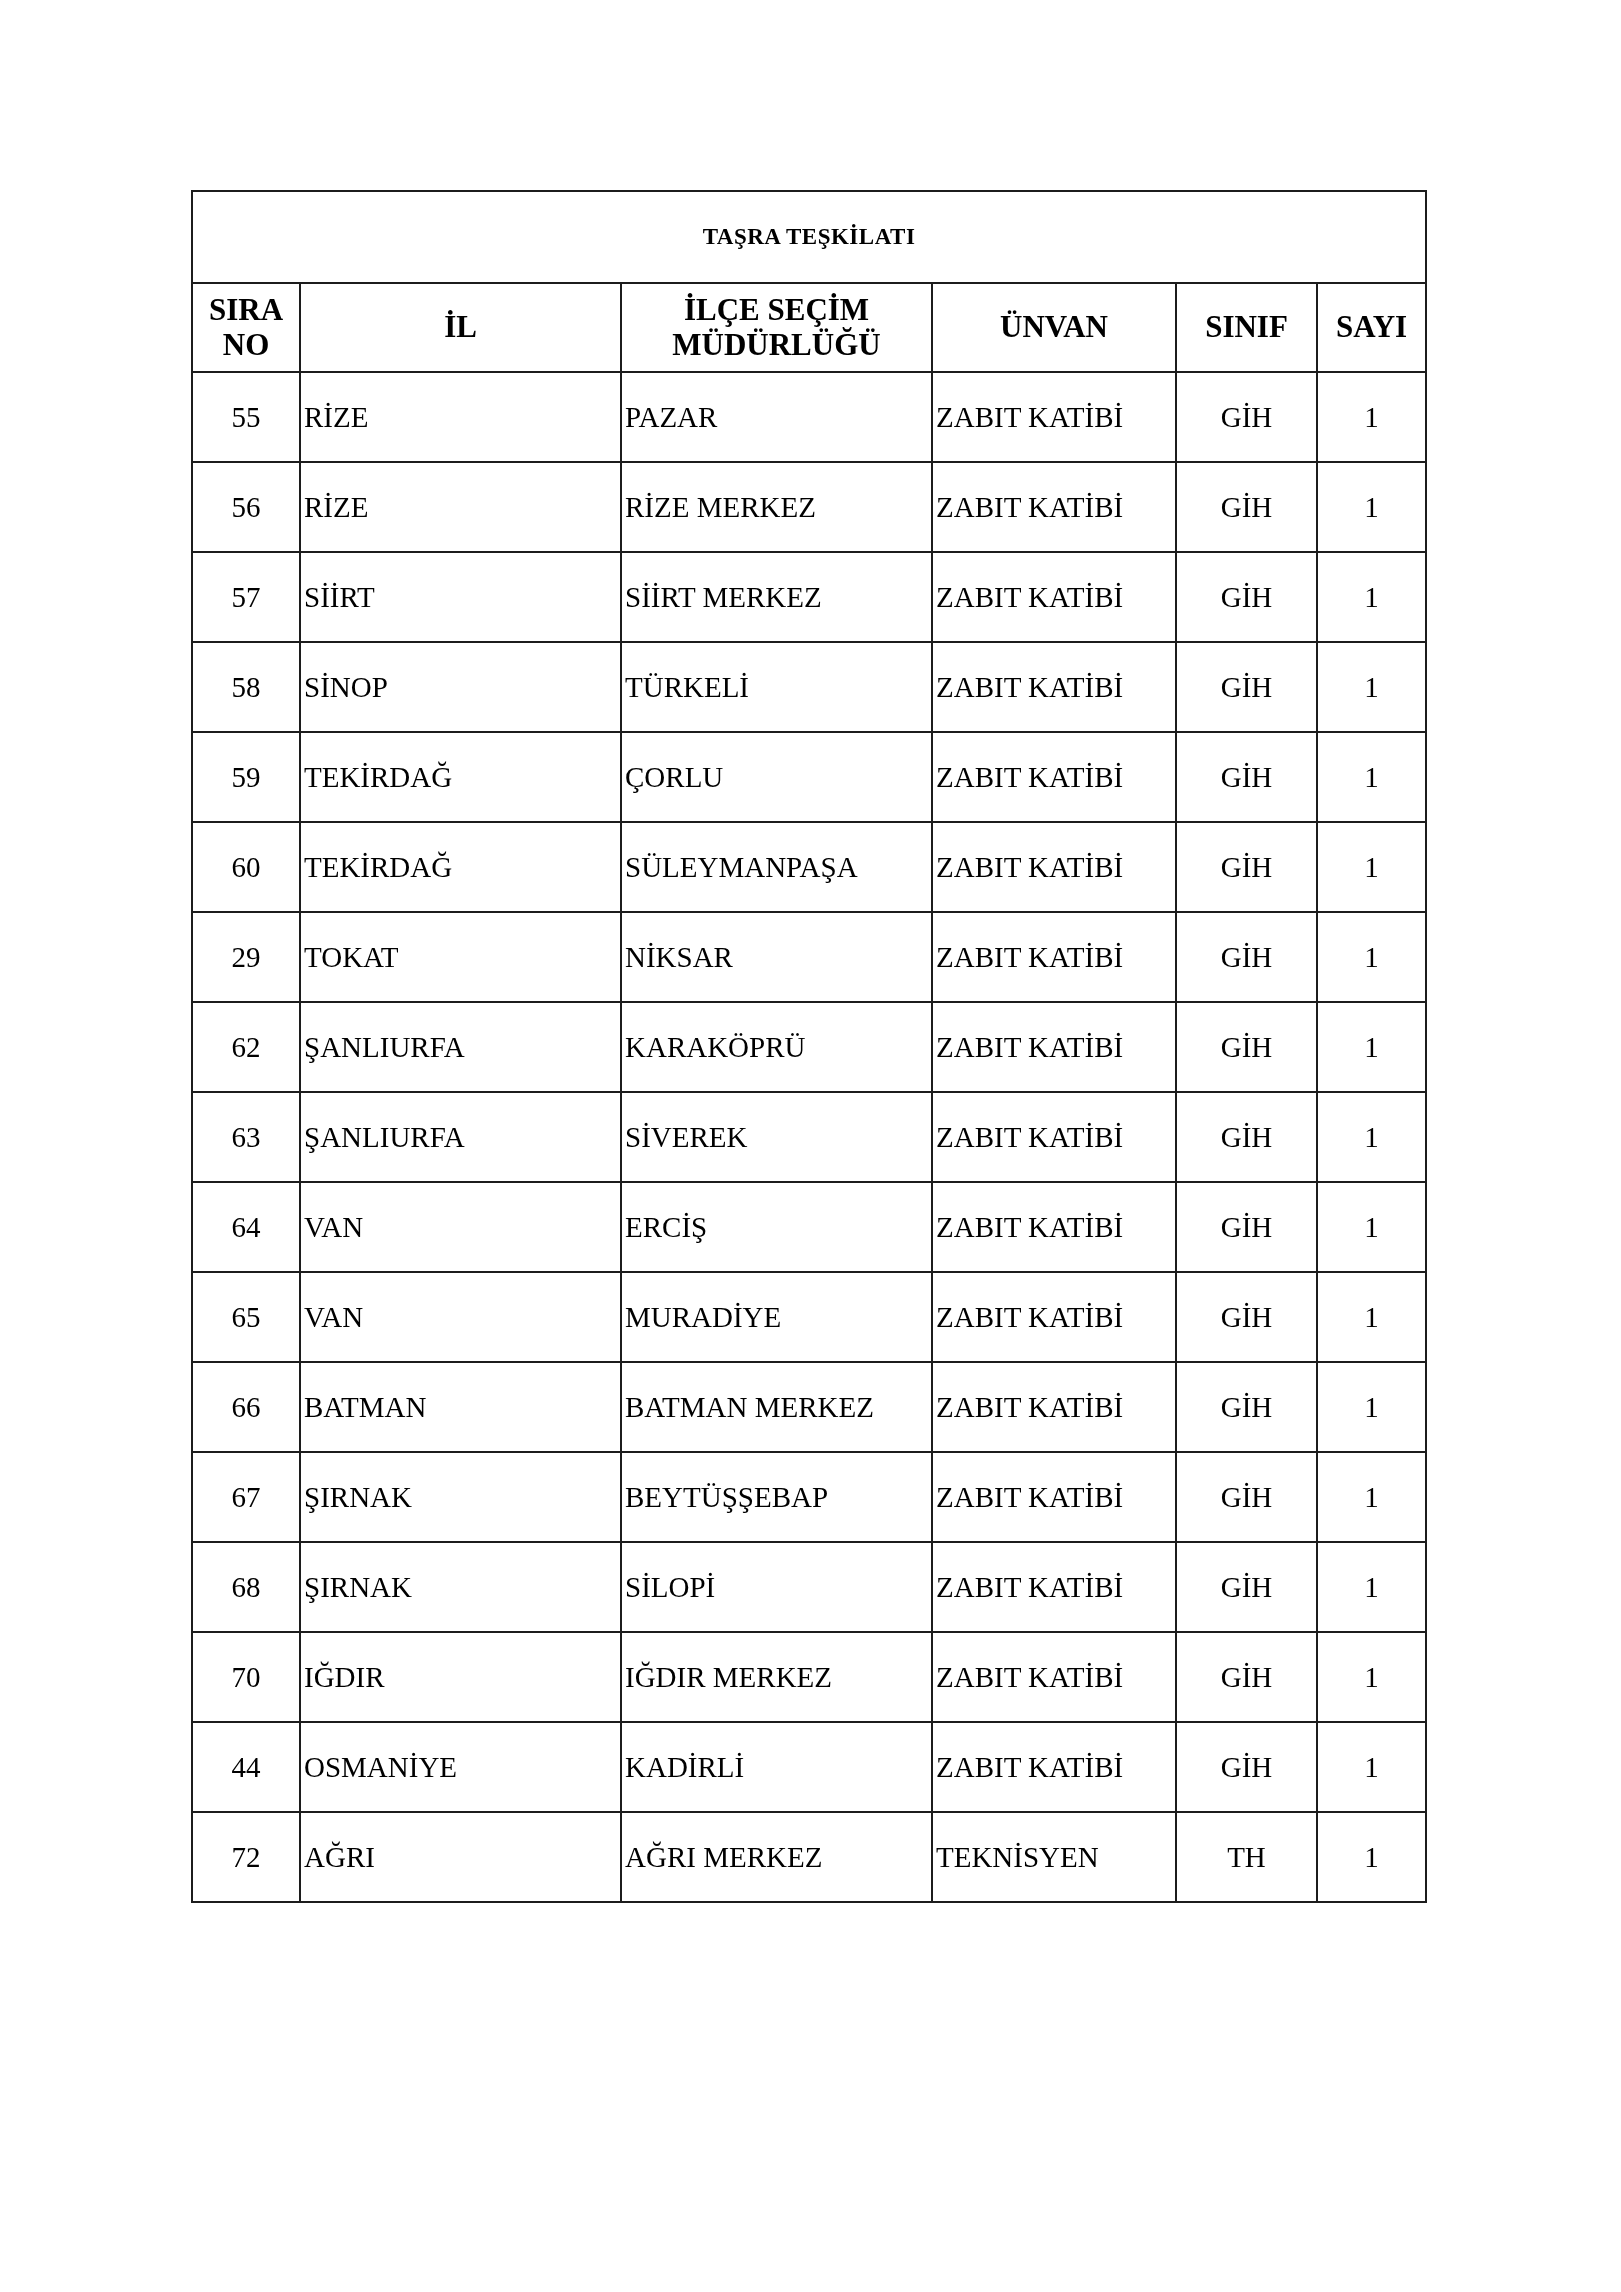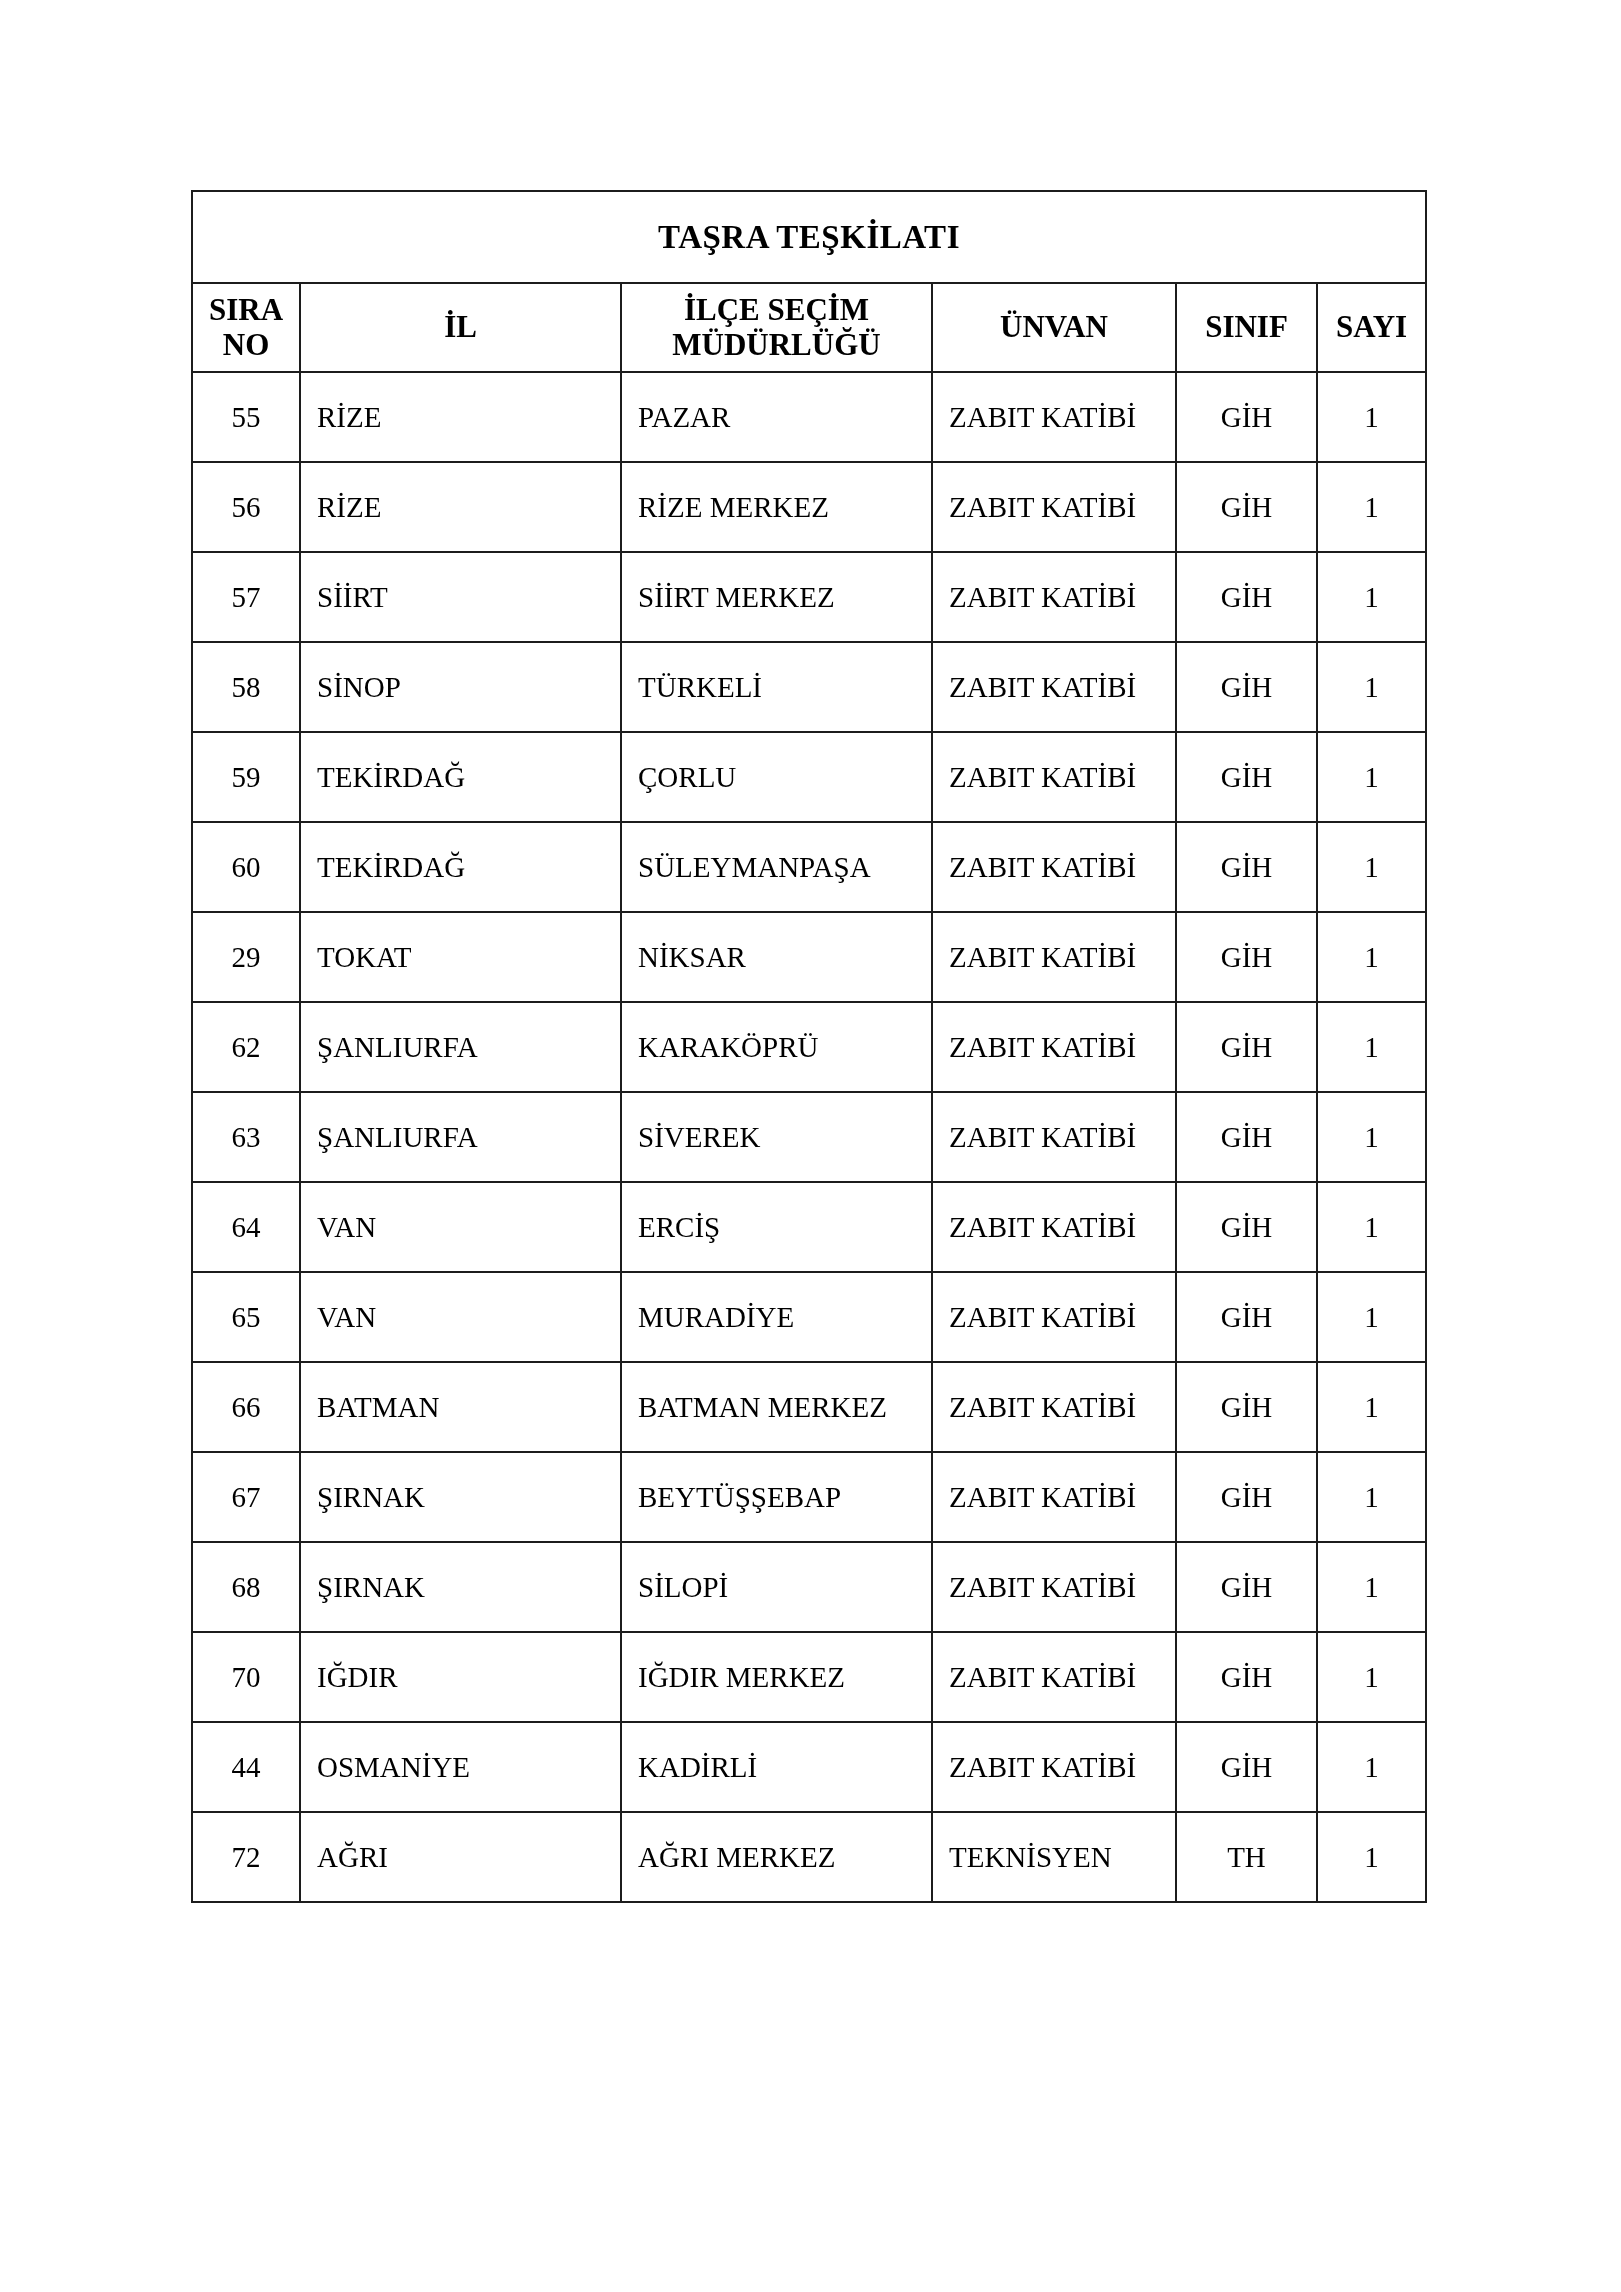--- a/index.html
+++ b/index.html
@@ -41,7 +41,7 @@
   }
   .title-cell {
     height: 88px;
-    font-size: 33px;
+    font-size: 23px;
     font-weight: bold;
     vertical-align: middle;
     letter-spacing: 0.5px;

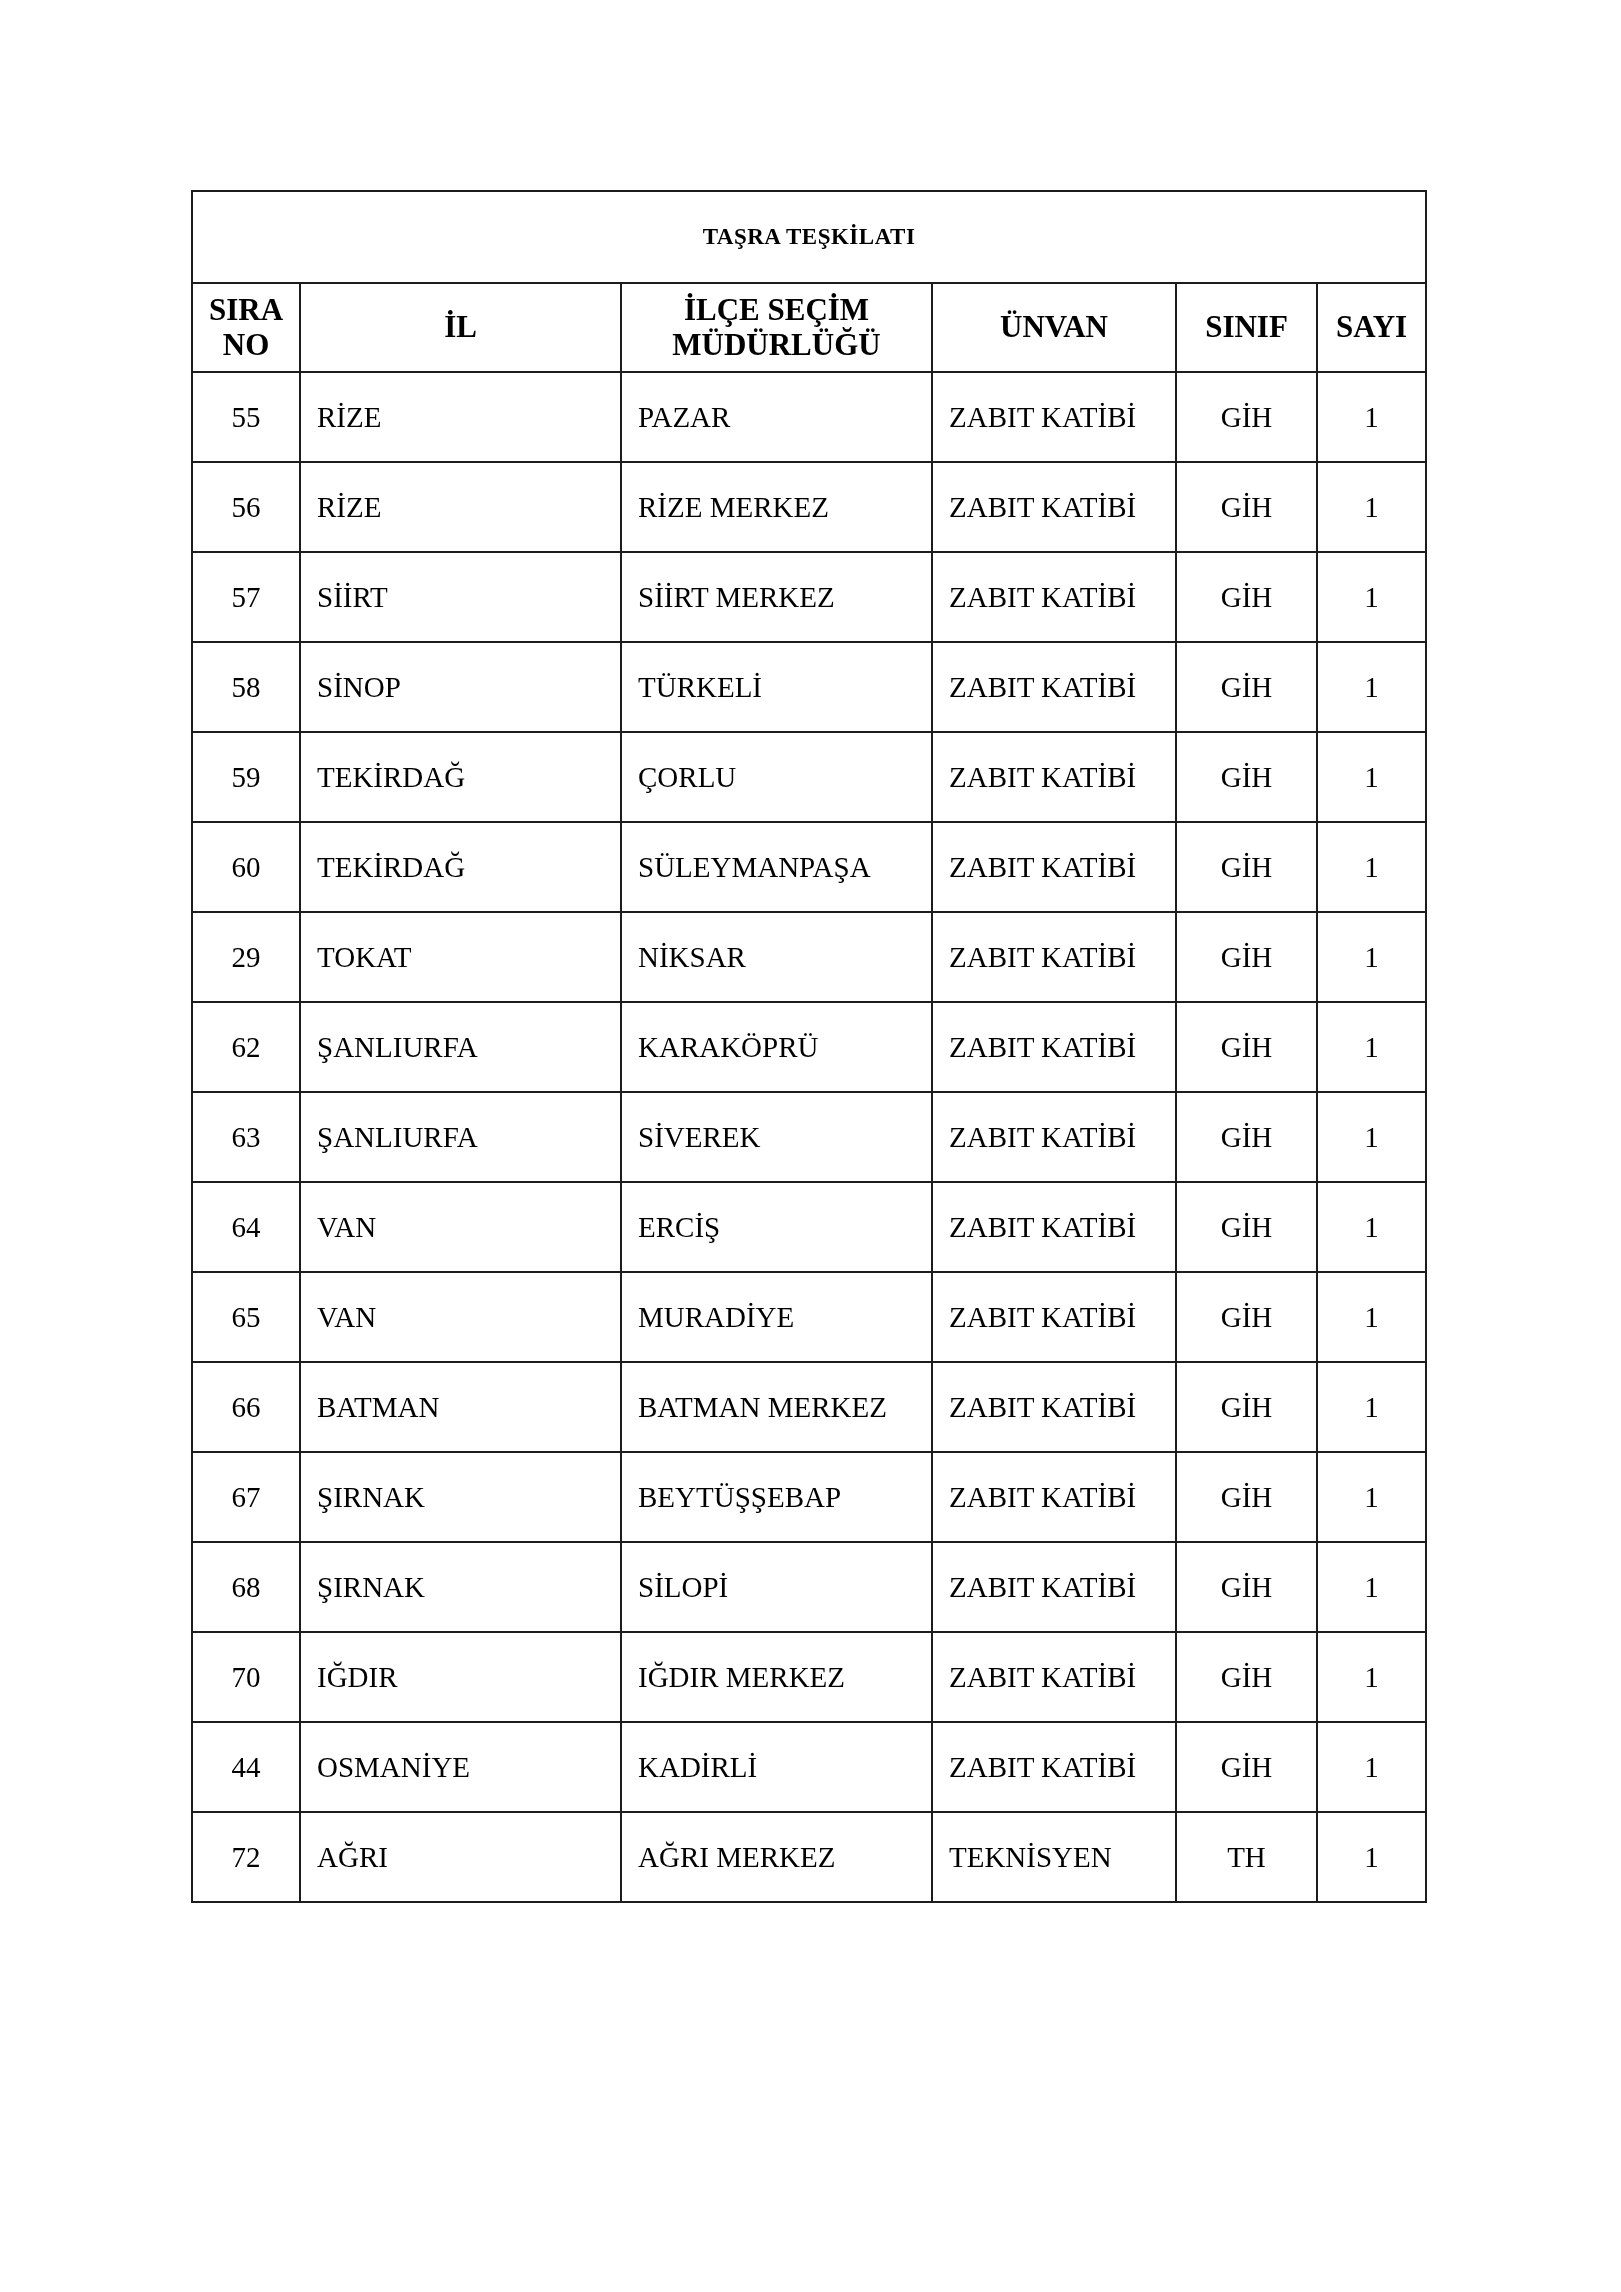--- a/index.html
+++ b/index.html
@@ -63,7 +63,7 @@
     padding: 0;
   }
   td.align-center { text-align: center; }
-  td.align-left   { text-align: left; padding-left: 16px; }
+  td.align-left   { text-align: left; padding-left: 3px; }
 </style>
 </head>
 <body>

